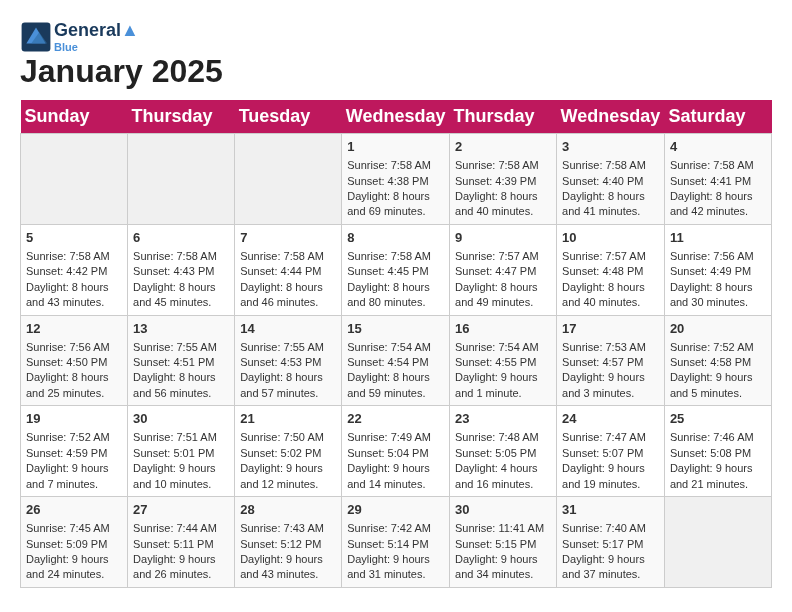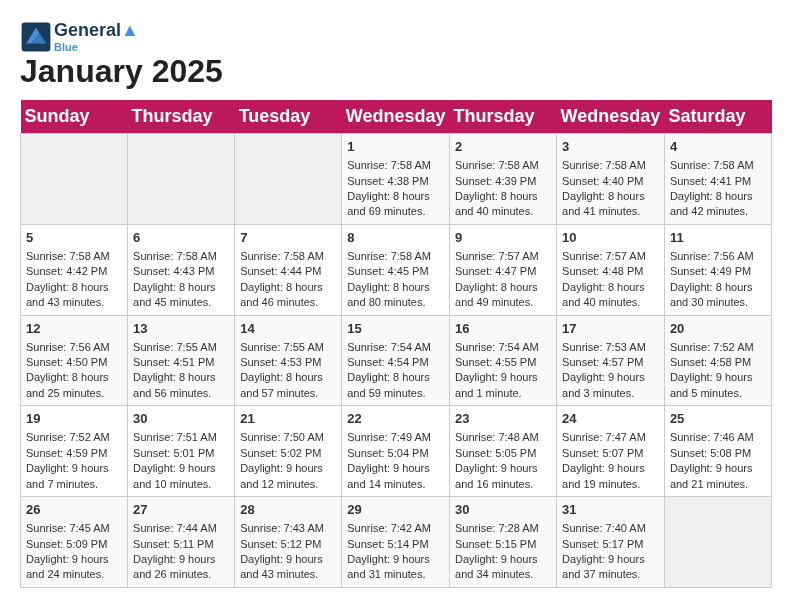--- a/index.html
+++ b/index.html
@@ -141,7 +141,7 @@
         <td><span class="day-num">30</span><span>Sunrise: 7:51 AM</span><br><span>Sunset: 5:01 PM</span><br><span>Daylight: 9 hours and 10 minutes.</span></td>
         <td><span class="day-num">21</span><span>Sunrise: 7:50 AM</span><br><span>Sunset: 5:02 PM</span><br><span>Daylight: 9 hours and 12 minutes.</span></td>
         <td><span class="day-num">22</span><span>Sunrise: 7:49 AM</span><br><span>Sunset: 5:04 PM</span><br><span>Daylight: 9 hours and 14 minutes.</span></td>
-        <td><span class="day-num">23</span><span>Sunrise: 7:48 AM</span><br><span>Sunset: 5:05 PM</span><br><span>Daylight: 9 hours and 16 minutes.</span></td>
+        <td><span class="day-num">23</span><span>Sunrise: 7:48 AM</span><br><span>Sunset: 5:05 PM</span><br><span>Daylight: 4 hours and 16 minutes.</span></td>
         <td><span class="day-num">24</span><span>Sunrise: 7:47 AM</span><br><span>Sunset: 5:07 PM</span><br><span>Daylight: 9 hours and 19 minutes.</span></td>
         <td><span class="day-num">25</span><span>Sunrise: 7:46 AM</span><br><span>Sunset: 5:08 PM</span><br><span>Daylight: 9 hours and 21 minutes.</span></td>
       </tr>

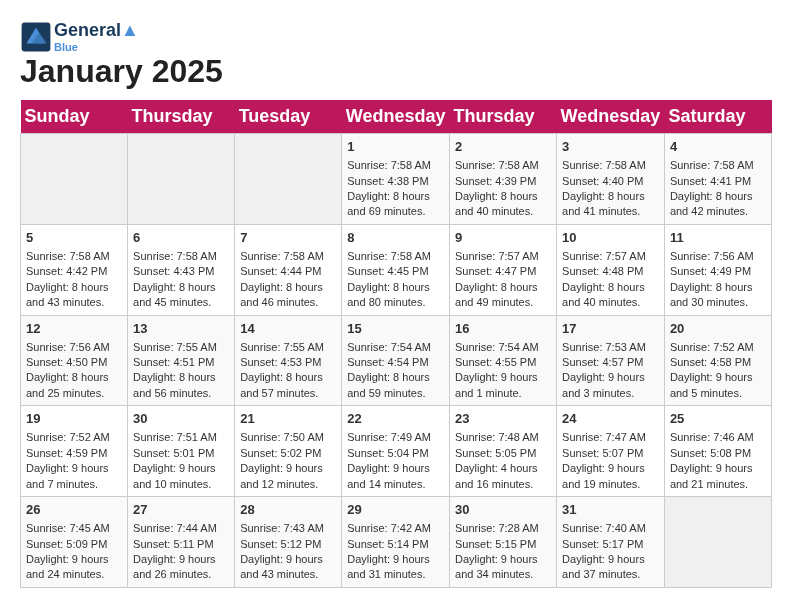--- a/index.html
+++ b/index.html
@@ -150,7 +150,7 @@
         <td><span class="day-num">27</span><span>Sunrise: 7:44 AM</span><br><span>Sunset: 5:11 PM</span><br><span>Daylight: 9 hours and 26 minutes.</span></td>
         <td><span class="day-num">28</span><span>Sunrise: 7:43 AM</span><br><span>Sunset: 5:12 PM</span><br><span>Daylight: 9 hours and 43 minutes.</span></td>
         <td><span class="day-num">29</span><span>Sunrise: 7:42 AM</span><br><span>Sunset: 5:14 PM</span><br><span>Daylight: 9 hours and 31 minutes.</span></td>
-        <td><span class="day-num">30</span><span>Sunrise: 7:28 AM</span><br><span>Sunset: 5:15 PM</span><br><span>Daylight: 9 hours and 34 minutes.</span></td>
+        <td><span class="day-num">30</span><span>Sunrise: 11:41 AM</span><br><span>Sunset: 5:15 PM</span><br><span>Daylight: 9 hours and 34 minutes.</span></td>
         <td><span class="day-num">31</span><span>Sunrise: 7:40 AM</span><br><span>Sunset: 5:17 PM</span><br><span>Daylight: 9 hours and 37 minutes.</span></td>
         <td class="empty-cell"></td>
       </tr>

